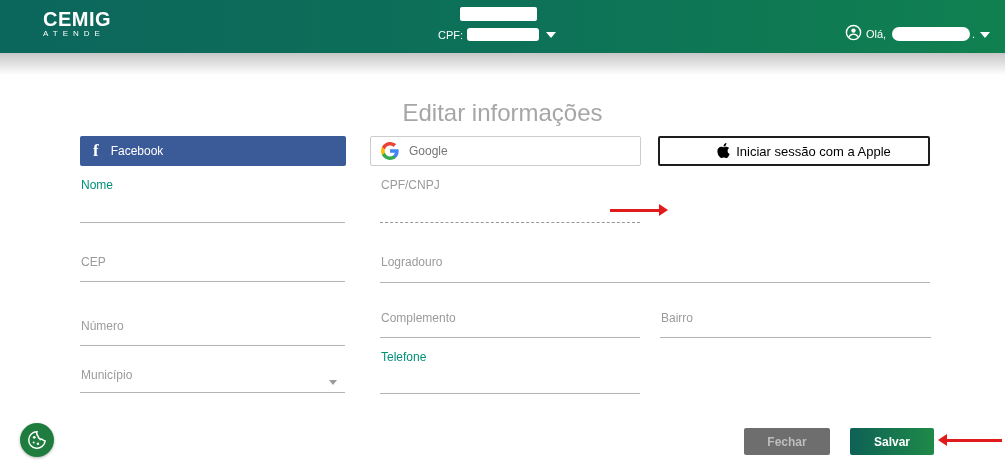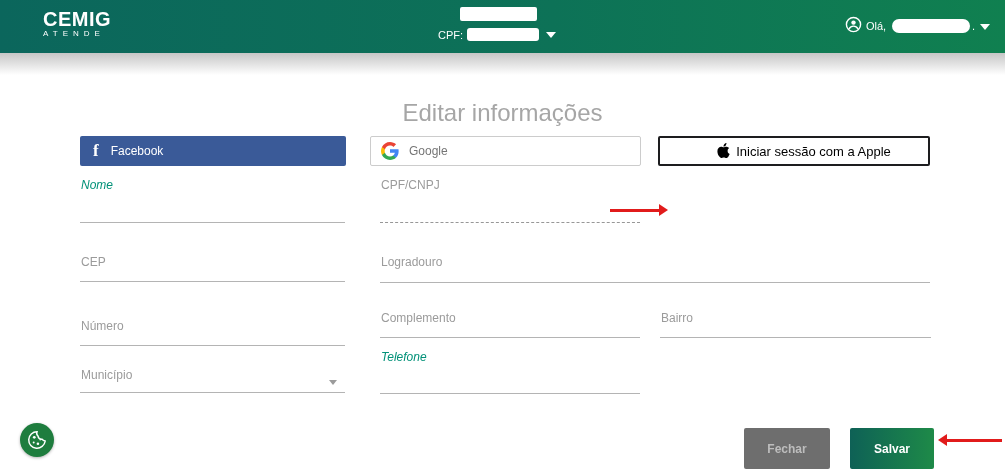--- a/index.html
+++ b/index.html
@@ -25,7 +25,7 @@
            border-top:6px solid #fff; position:absolute; }
   .acct .caret { left:116px; top:28px; }
 
-  .usermenu { position:absolute; left:845px; top:14px; width:152px; height:26px; cursor:pointer; color:#fff; }
+  .usermenu { position:absolute; left:845px; top:22px; width:152px; height:26px; cursor:pointer; color:#fff; }
   .usermenu svg { position:absolute; left:0; top:2px; }
   .usermenu .hello { position:absolute; left:21px; top:6px; font-size:11px; }
   .usermenu .r3 { left:47px; top:5px; width:78px; height:14px; border-radius:7px; }

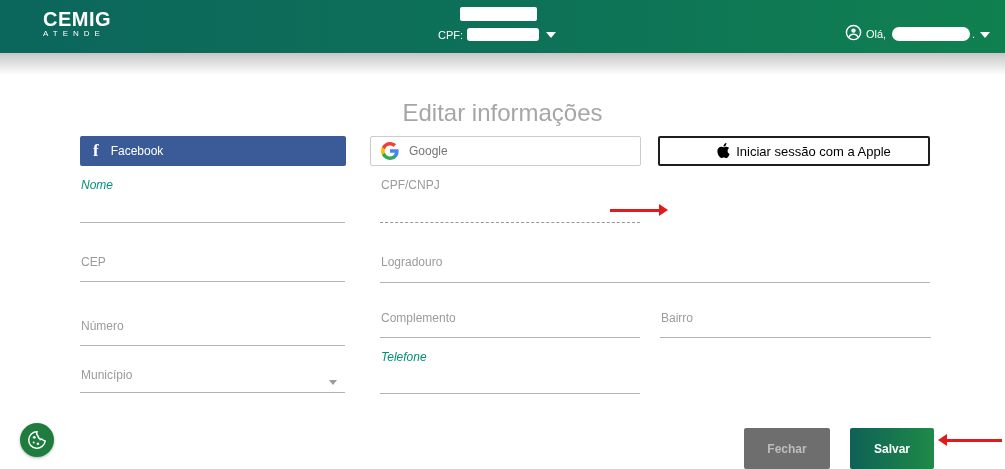--- a/index.html
+++ b/index.html
@@ -51,7 +51,7 @@
   
   .field { position:absolute; }
   .flabel { position:absolute; left:1px; top:0; font-size:12px; }
-  .lbl-green { color:#029178;font-style:italic; }
+  .lbl-green { color:#029178; }
   .lbl-gray  { color:#9b9b9b; }
   .finput { position:absolute; left:0; bottom:0; width:100%; height:22px; border:none;
             border-bottom:1px solid #b4b4b4; background:transparent; outline:none;

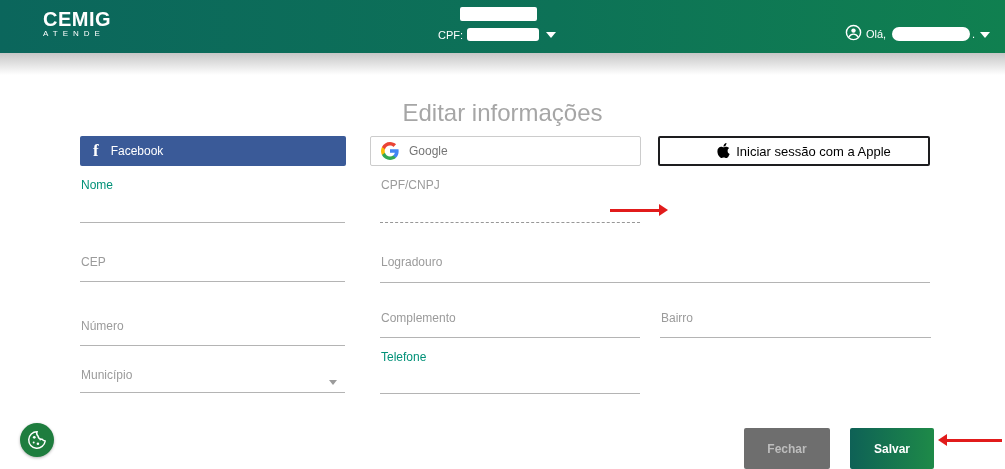--- a/index.html
+++ b/index.html
@@ -67,7 +67,7 @@
   .head-left  { border-top:6px solid transparent; border-bottom:6px solid transparent; border-right:9px solid #e11b1b; }
 
   
-  .abtn { position:absolute; top:428px; height:41px; border:none; font-size:12px;
+  .abtn { position:absolute; top:428px; height:27px; border:none; font-size:12px;
           font-weight:bold; cursor:pointer; border-radius:2px;
           font-family:"Liberation Sans", sans-serif; }
   .close { left:744px; width:86px; background:#6e6e6e; color:#bdbdbd; }

